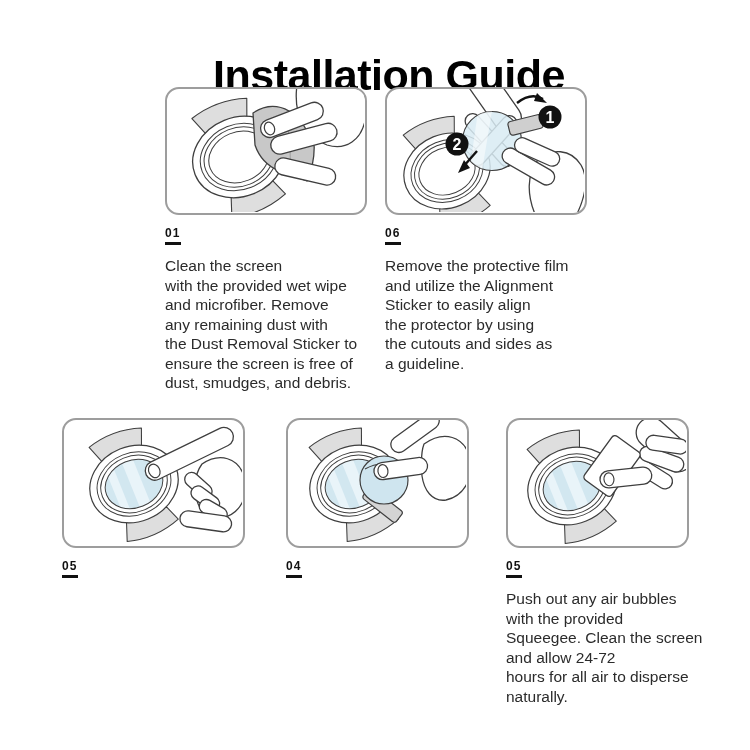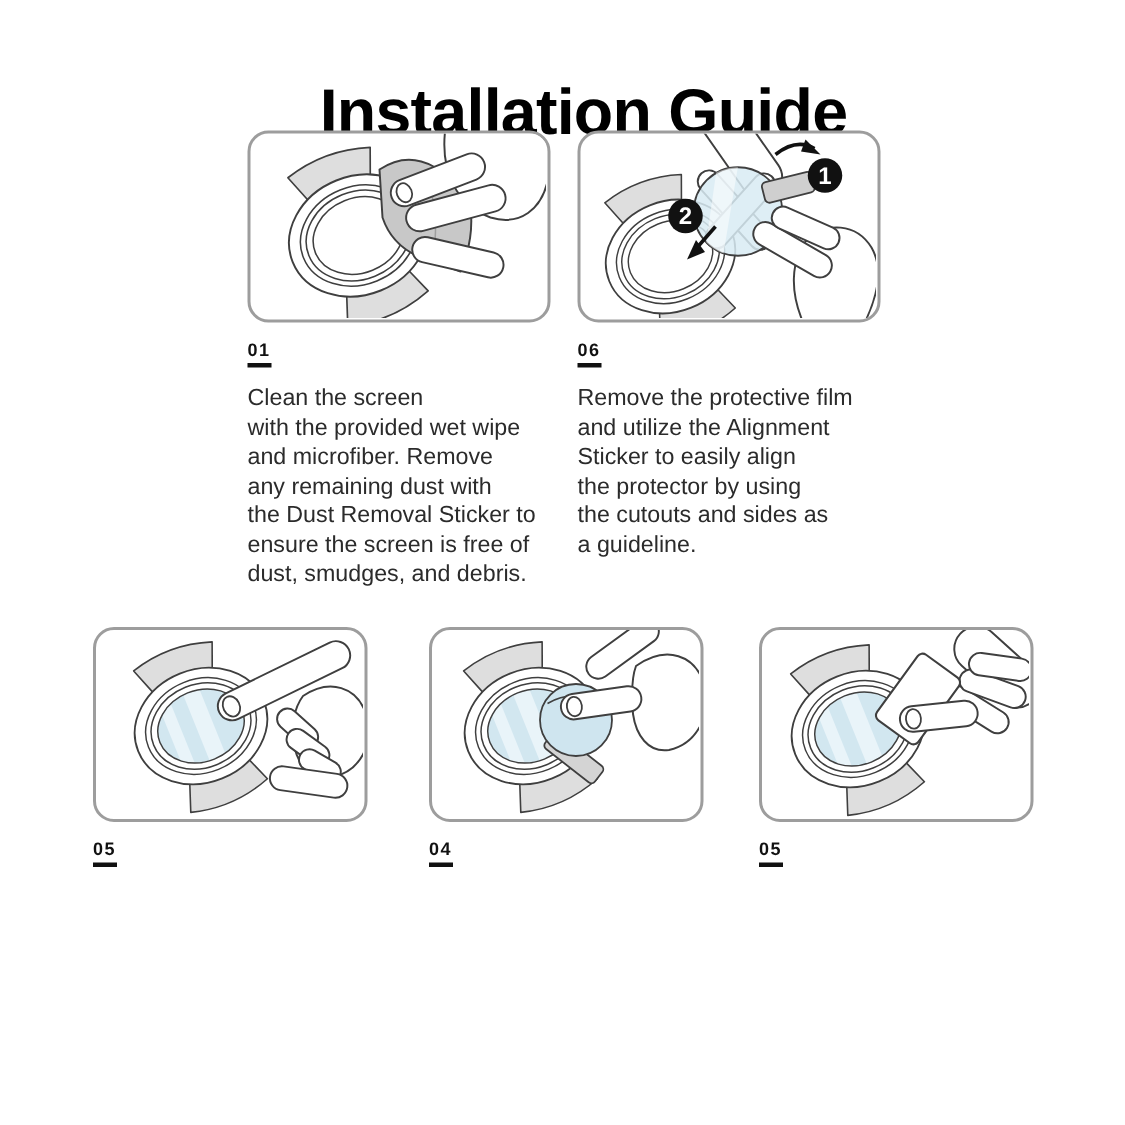--- a/index.html
+++ b/index.html
@@ -258,6 +258,12 @@
       </svg>
     </div>
     <div class="step-num">05</div>
+    <div class="step-text">Push out any air bubbles
+with the provided
+Squeegee. Clean the screen
+and allow 24-72
+hours for all air to disperse
+naturally.</div>
   </div>
 
 </div>

